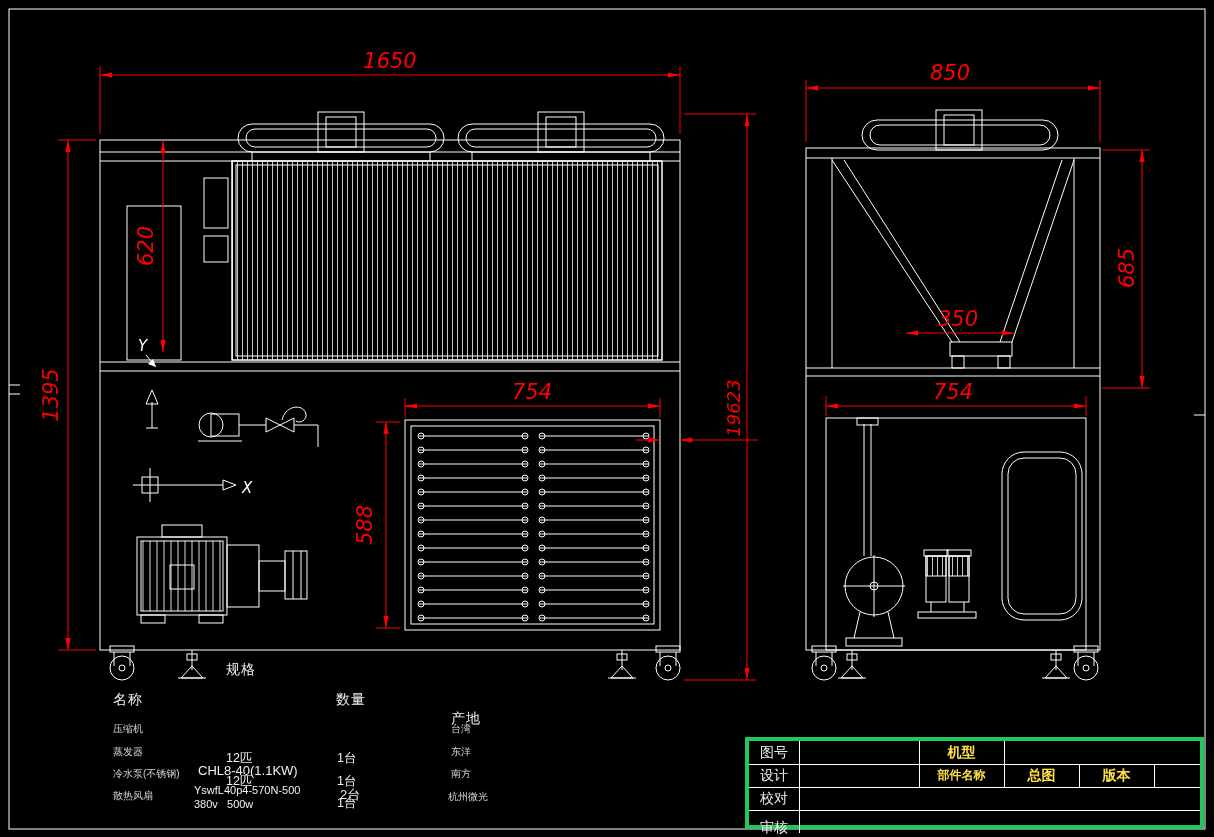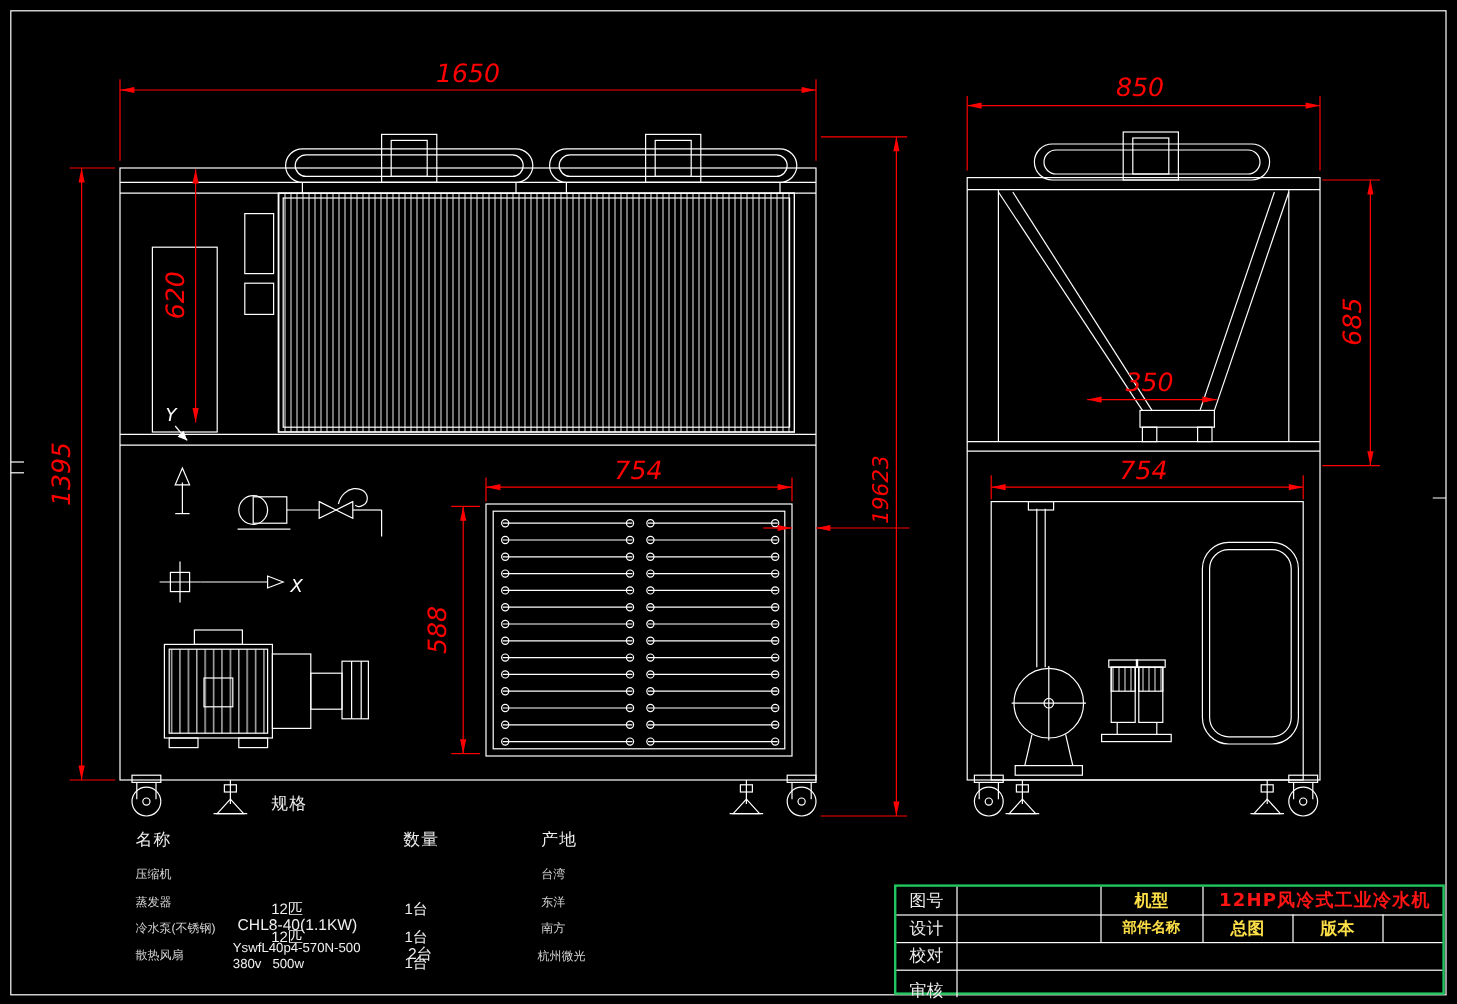--- a/index.html
+++ b/index.html
@@ -284,7 +284,7 @@
   <span class="ph" style="left:113px;top:691px">名称</span>
   <span class="ph" style="left:226px;top:661px">规格</span>
   <span class="ph" style="left:336px;top:691px">数量</span>
-  <span class="ph" style="left:451px;top:691px">产地</span>
+  <span class="ph" style="left:451px;top:710px">产地</span>
 
   <span class="pn" style="left:113px;top:722px">压缩机</span>
   <span class="ps" style="left:226px;top:719px">12匹</span>

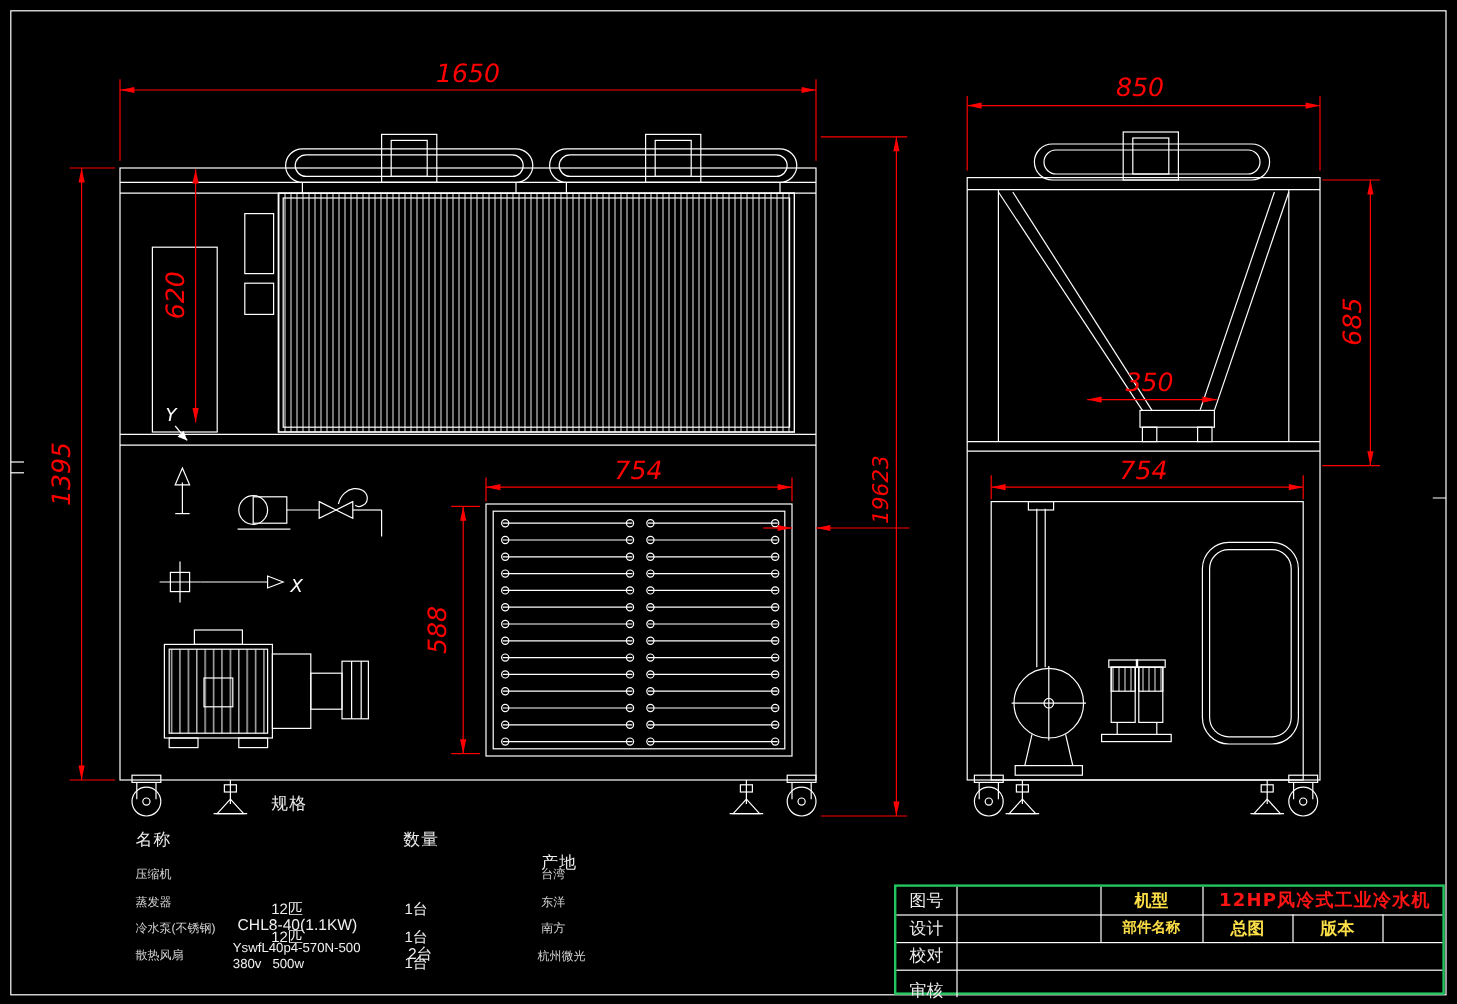--- a/index.html
+++ b/index.html
@@ -22,7 +22,7 @@
   .p13{font-size:13px;color:#f0f0f0;}
   .px{font-size:11px;color:#f0f0f0;}
   
-  .tb{position:absolute;border:2px solid #22c55e;box-sizing:border-box;}
+  .tb{position:absolute;border:4px solid #22c55e;box-sizing:border-box;}
   .vl{position:absolute;width:1px;background:#ffffff;}
   .hl{position:absolute;left:0;width:100%;height:1px;background:#ffffff;}
   .cell{position:absolute;display:flex;align-items:center;justify-content:center;

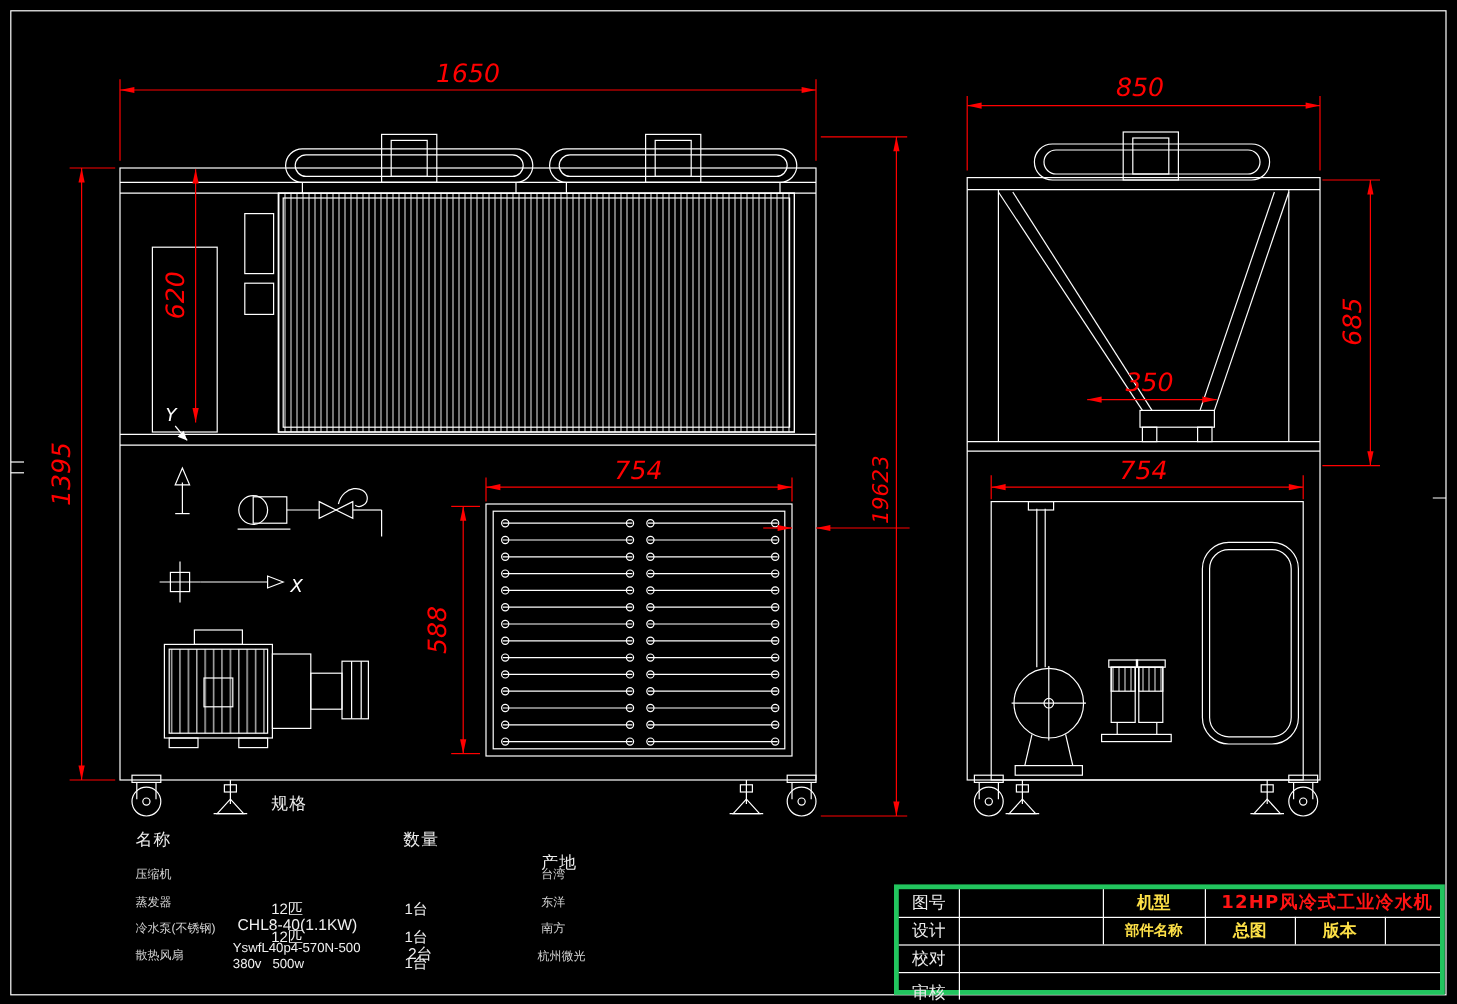--- a/index.html
+++ b/index.html
@@ -323,7 +323,6 @@
   <div class="cell wlab" style="left:0;top:46px;width:50px;height:23px">校对</div>
   <div class="cell wlab" style="left:0;top:69px;width:50px;height:35px">审核</div>
   <div class="cell rlab" style="left:170px;top:0;width:85px;height:23px">机型</div>
-  <div class="cell rtitle" style="left:255px;top:0;width:204px;height:23px">12HP风冷式工业冷水机</div>
   <div class="cell rlab sm" style="left:170px;top:23px;width:85px;height:23px">部件名称</div>
   <div class="cell rlab" style="left:255px;top:23px;width:75px;height:23px">总图</div>
   <div class="cell rlab" style="left:330px;top:23px;width:75px;height:23px">版本</div>

